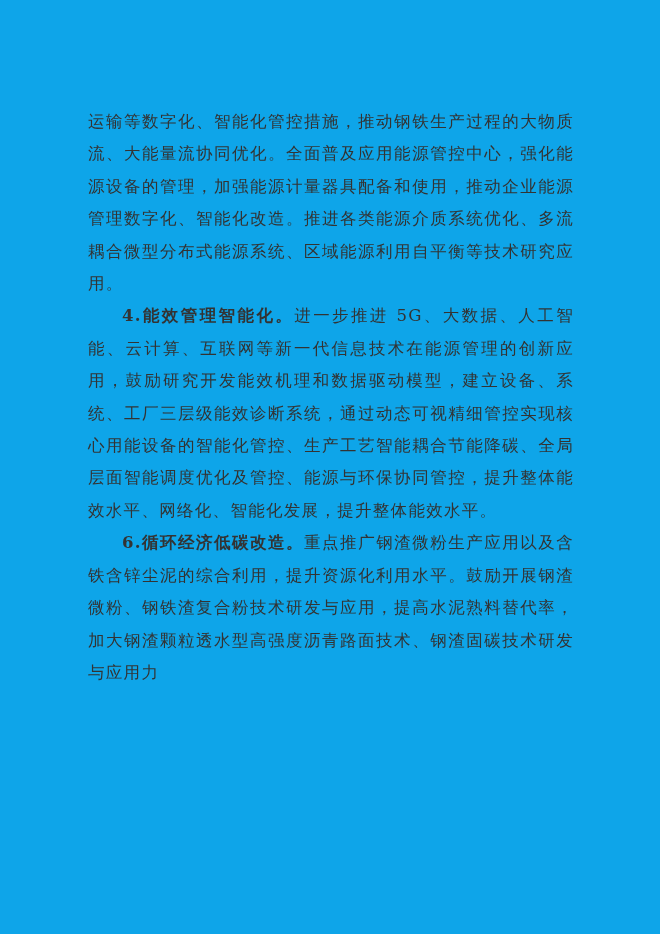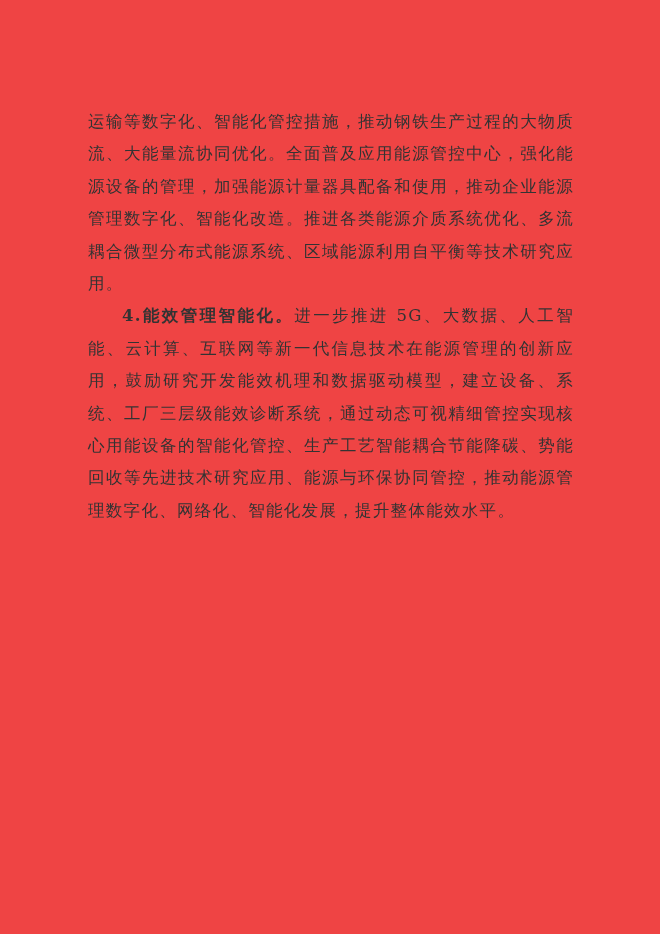--- a/index.html
+++ b/index.html
@@ -11,7 +11,7 @@
     position: relative;
     width: 660px;
     height: 934px;
-    background: #ef4444;
+    background: #0ea5e9;
     box-sizing: border-box;
     padding: 106px 86px 0 88px;
     overflow: hidden;

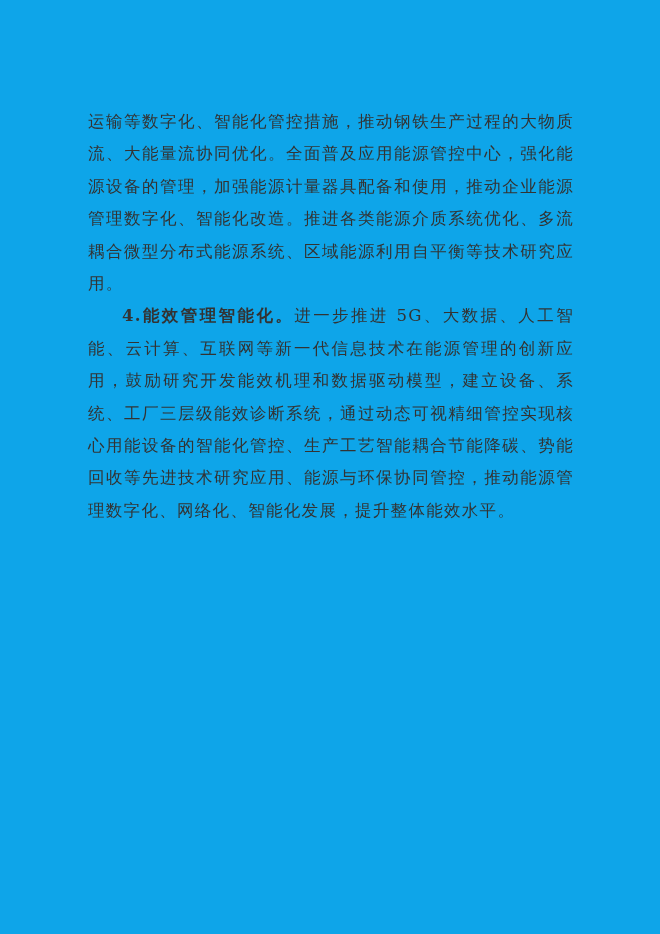--- a/index.html
+++ b/index.html
@@ -41,7 +41,7 @@
 
   <p class="para"><span class="lead"></span><span>运输等数字化、智能化管控措施，推动钢铁生产过程的大物质流、大能量流协同优化。全面普及应用能源管控中心，强化能源设备的管理，加强能源计量器具配备和使用，推动企业能源管理数字化、智能化改造。推进各类能源介质系统优化、多流耦合微型分布式能源系统、区域能源利用自平衡等技术研究应用。</span></p>
 
-  <p class="para indented"><span class="lead">4.能效管理智能化。</span><span>进一步推进 5G、大数据、人工智能、云计算、互联网等新一代信息技术在能源管理的创新应用，鼓励研究开发能效机理和数据驱动模型，建立设备、系统、工厂三层级能效诊断系统，通过动态可视精细管控实现核心用能设备的智能化管控、生产工艺智能耦合节能降碳、势能回收等先进技术研究应用、能源与环保协同管控，推动能源管理数字化、网络化、智能化发展，提升整体能效水平。</span></p>
+  <p class="para indented"><span class="lead">4.能效管理智能化。</span><span>进一步推进 5G、大数据、人工智能、云计算、互联网等新一代信息技术在能源管理的创新应用，鼓励研究开发能效机理和数据驱动模型，建立设备、系统、工厂三层级能效诊断系统，通过动态可视精细管控实现核心用能设备的智能化管控、生产工艺智能耦合节能降碳、全局层面智能调度优化及管控、能源与环保协同管控，提升整体能效水平、网络化、智能化发展，提升整体能效水平。</span></p>
 
 
 

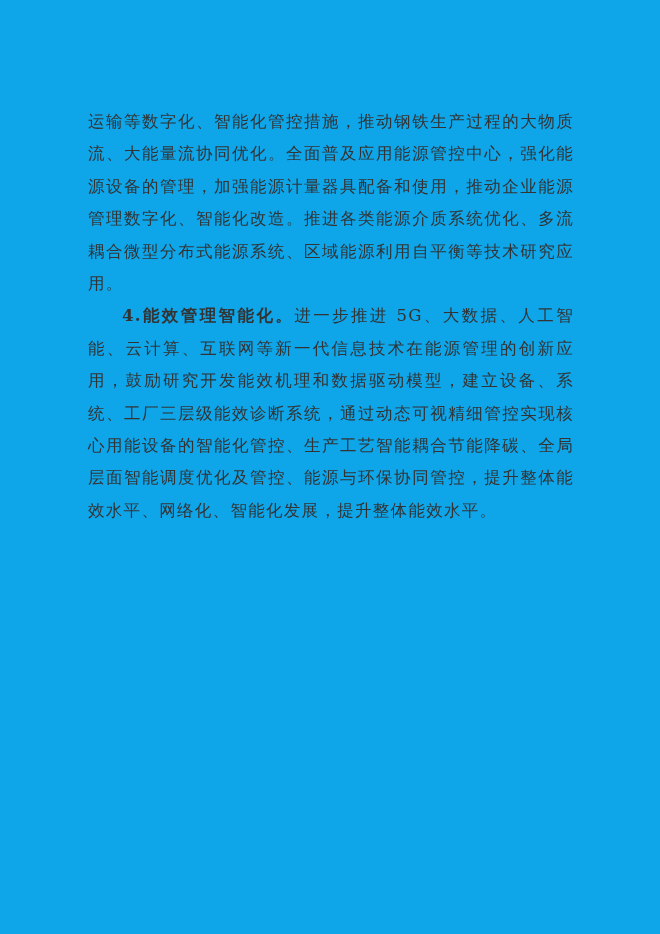--- a/index.html
+++ b/index.html
@@ -44,6 +44,7 @@
   <p class="para indented"><span class="lead">4.能效管理智能化。</span><span>进一步推进 5G、大数据、人工智能、云计算、互联网等新一代信息技术在能源管理的创新应用，鼓励研究开发能效机理和数据驱动模型，建立设备、系统、工厂三层级能效诊断系统，通过动态可视精细管控实现核心用能设备的智能化管控、生产工艺智能耦合节能降碳、全局层面智能调度优化及管控、能源与环保协同管控，提升整体能效水平、网络化、智能化发展，提升整体能效水平。</span></p>
 
 
+  <p class="para indented"><span class="lead">6.循环经济低碳改造。</span><span>重点推广钢渣微粉生产应用以及含铁含锌尘泥的综合利用，提升资源化利用水平。鼓励开展钢渣微粉、钢铁渣复合粉技术研发与应用，提高水泥熟料替代率，加大钢渣颗粒透水型高强度沥青路面技术、钢渣固碳技术研发与应用力</span></p>
 
 </div>
 

